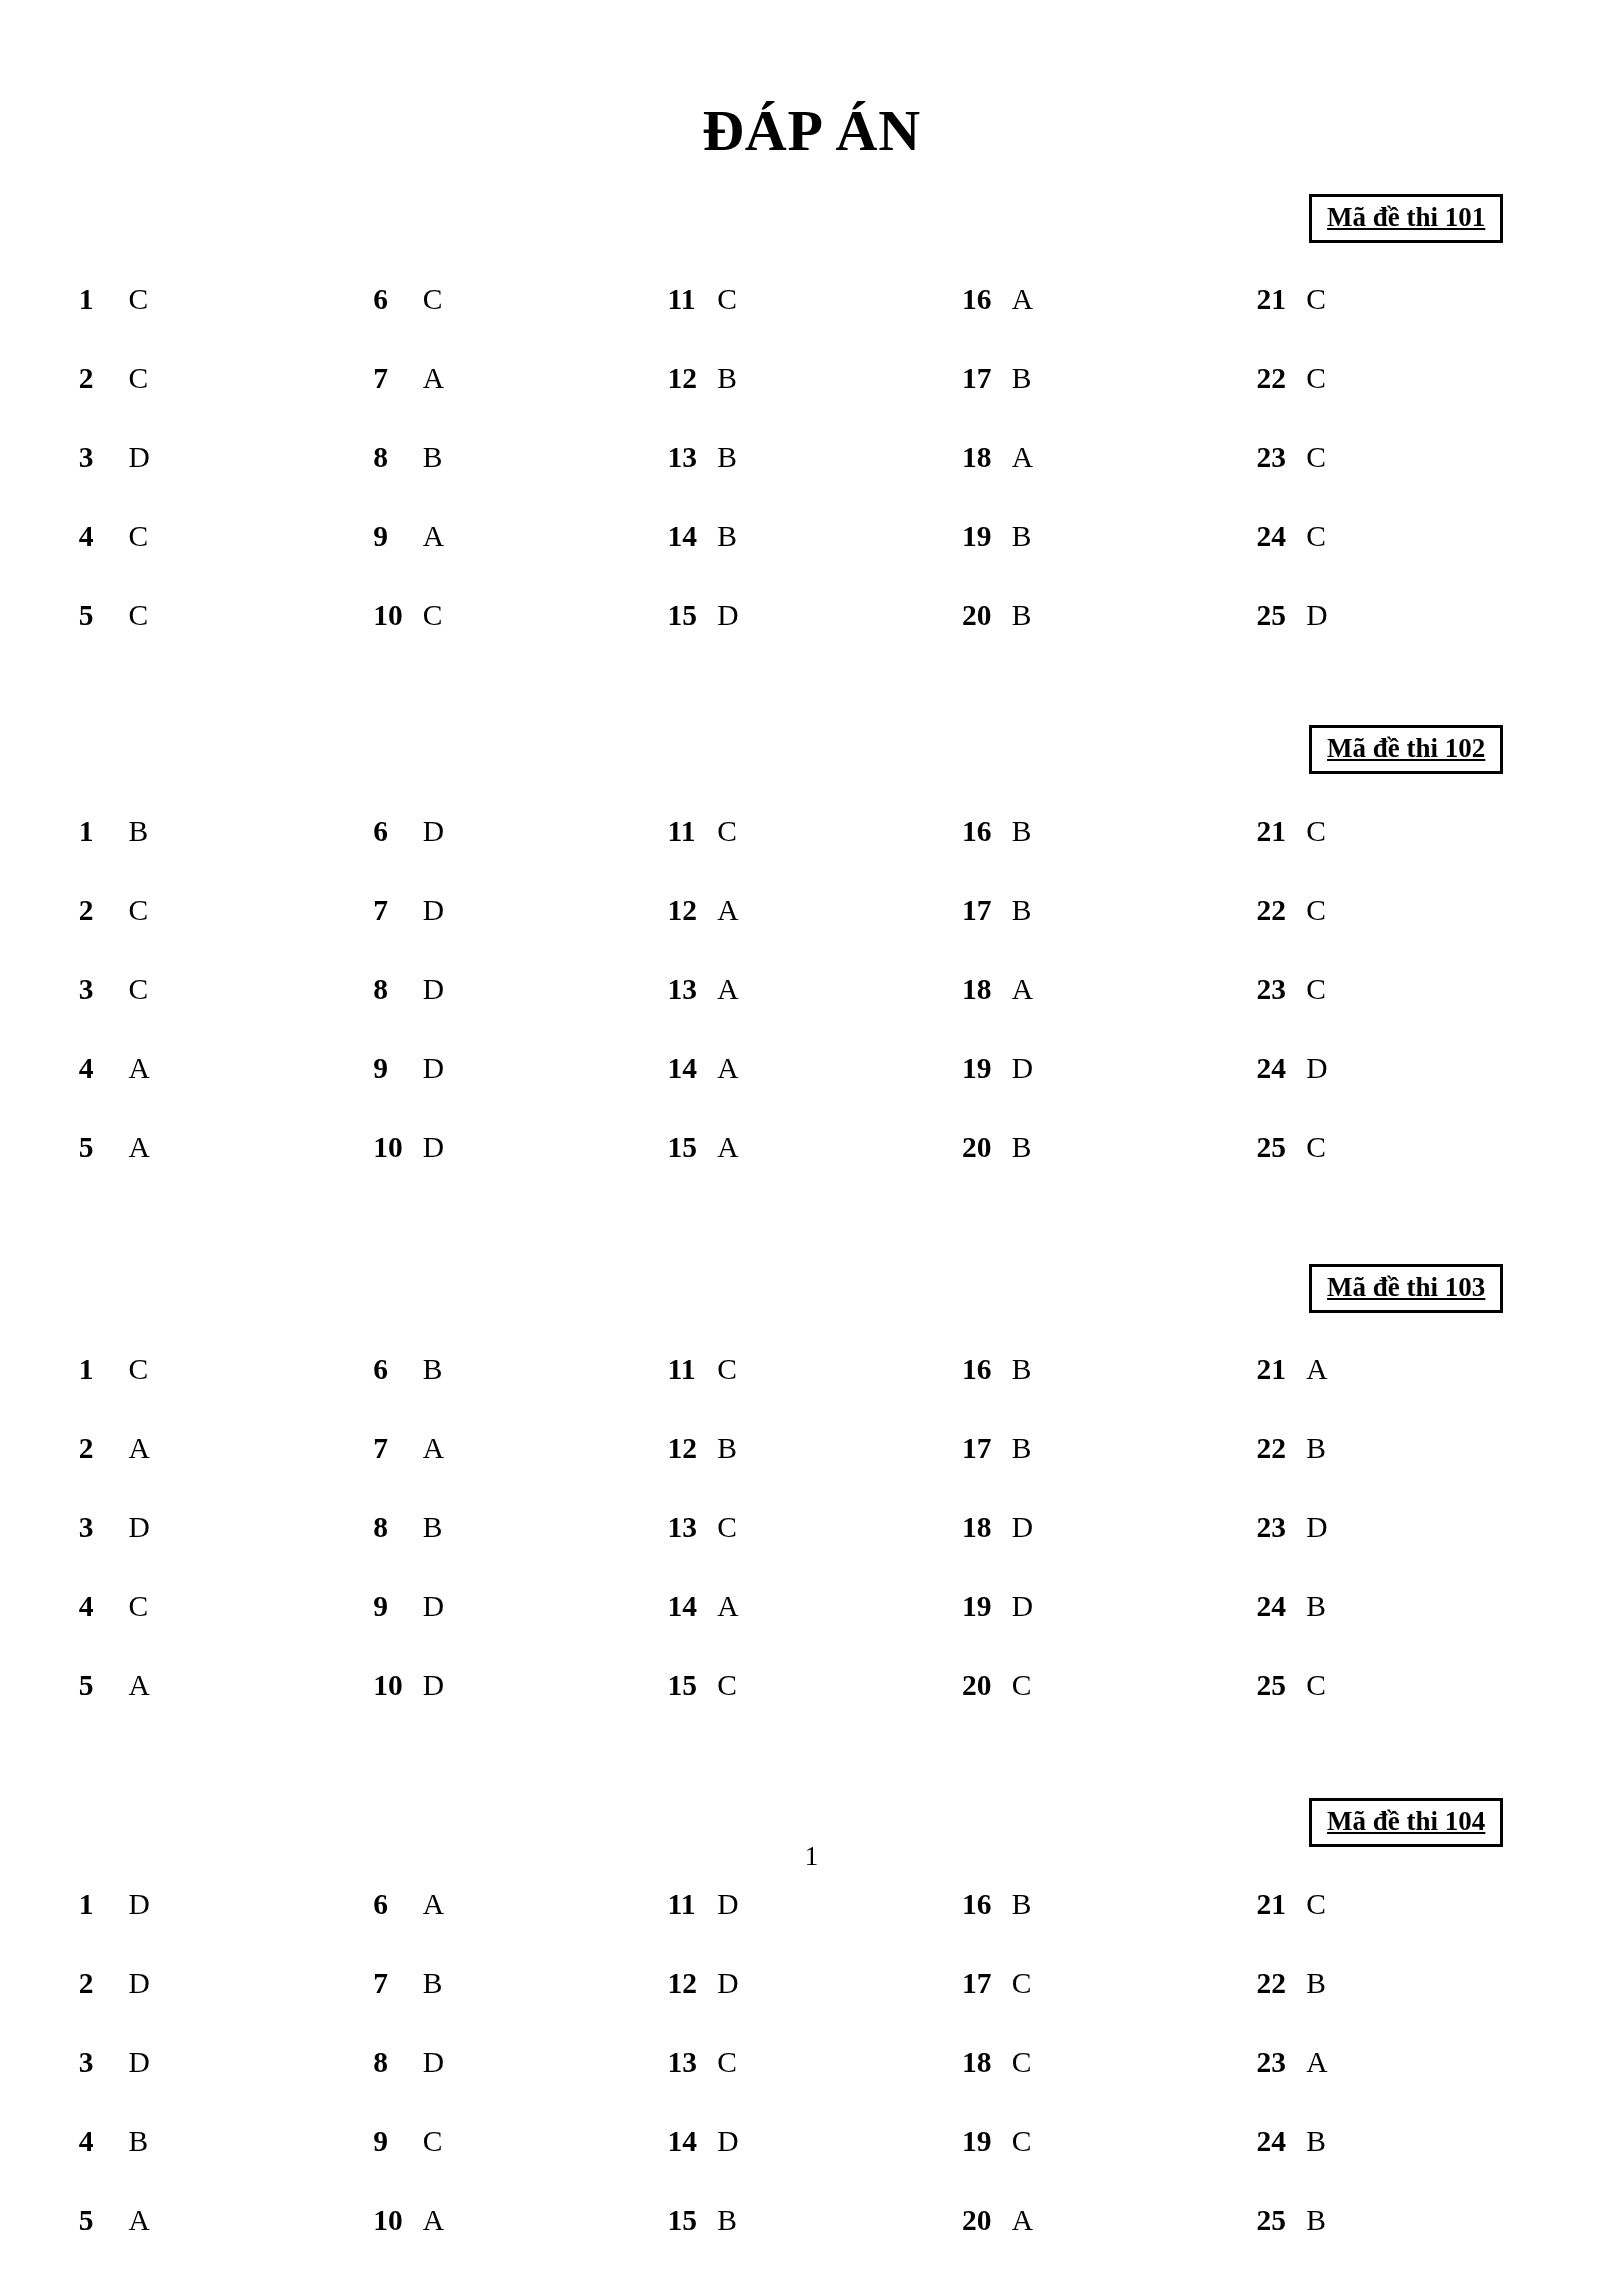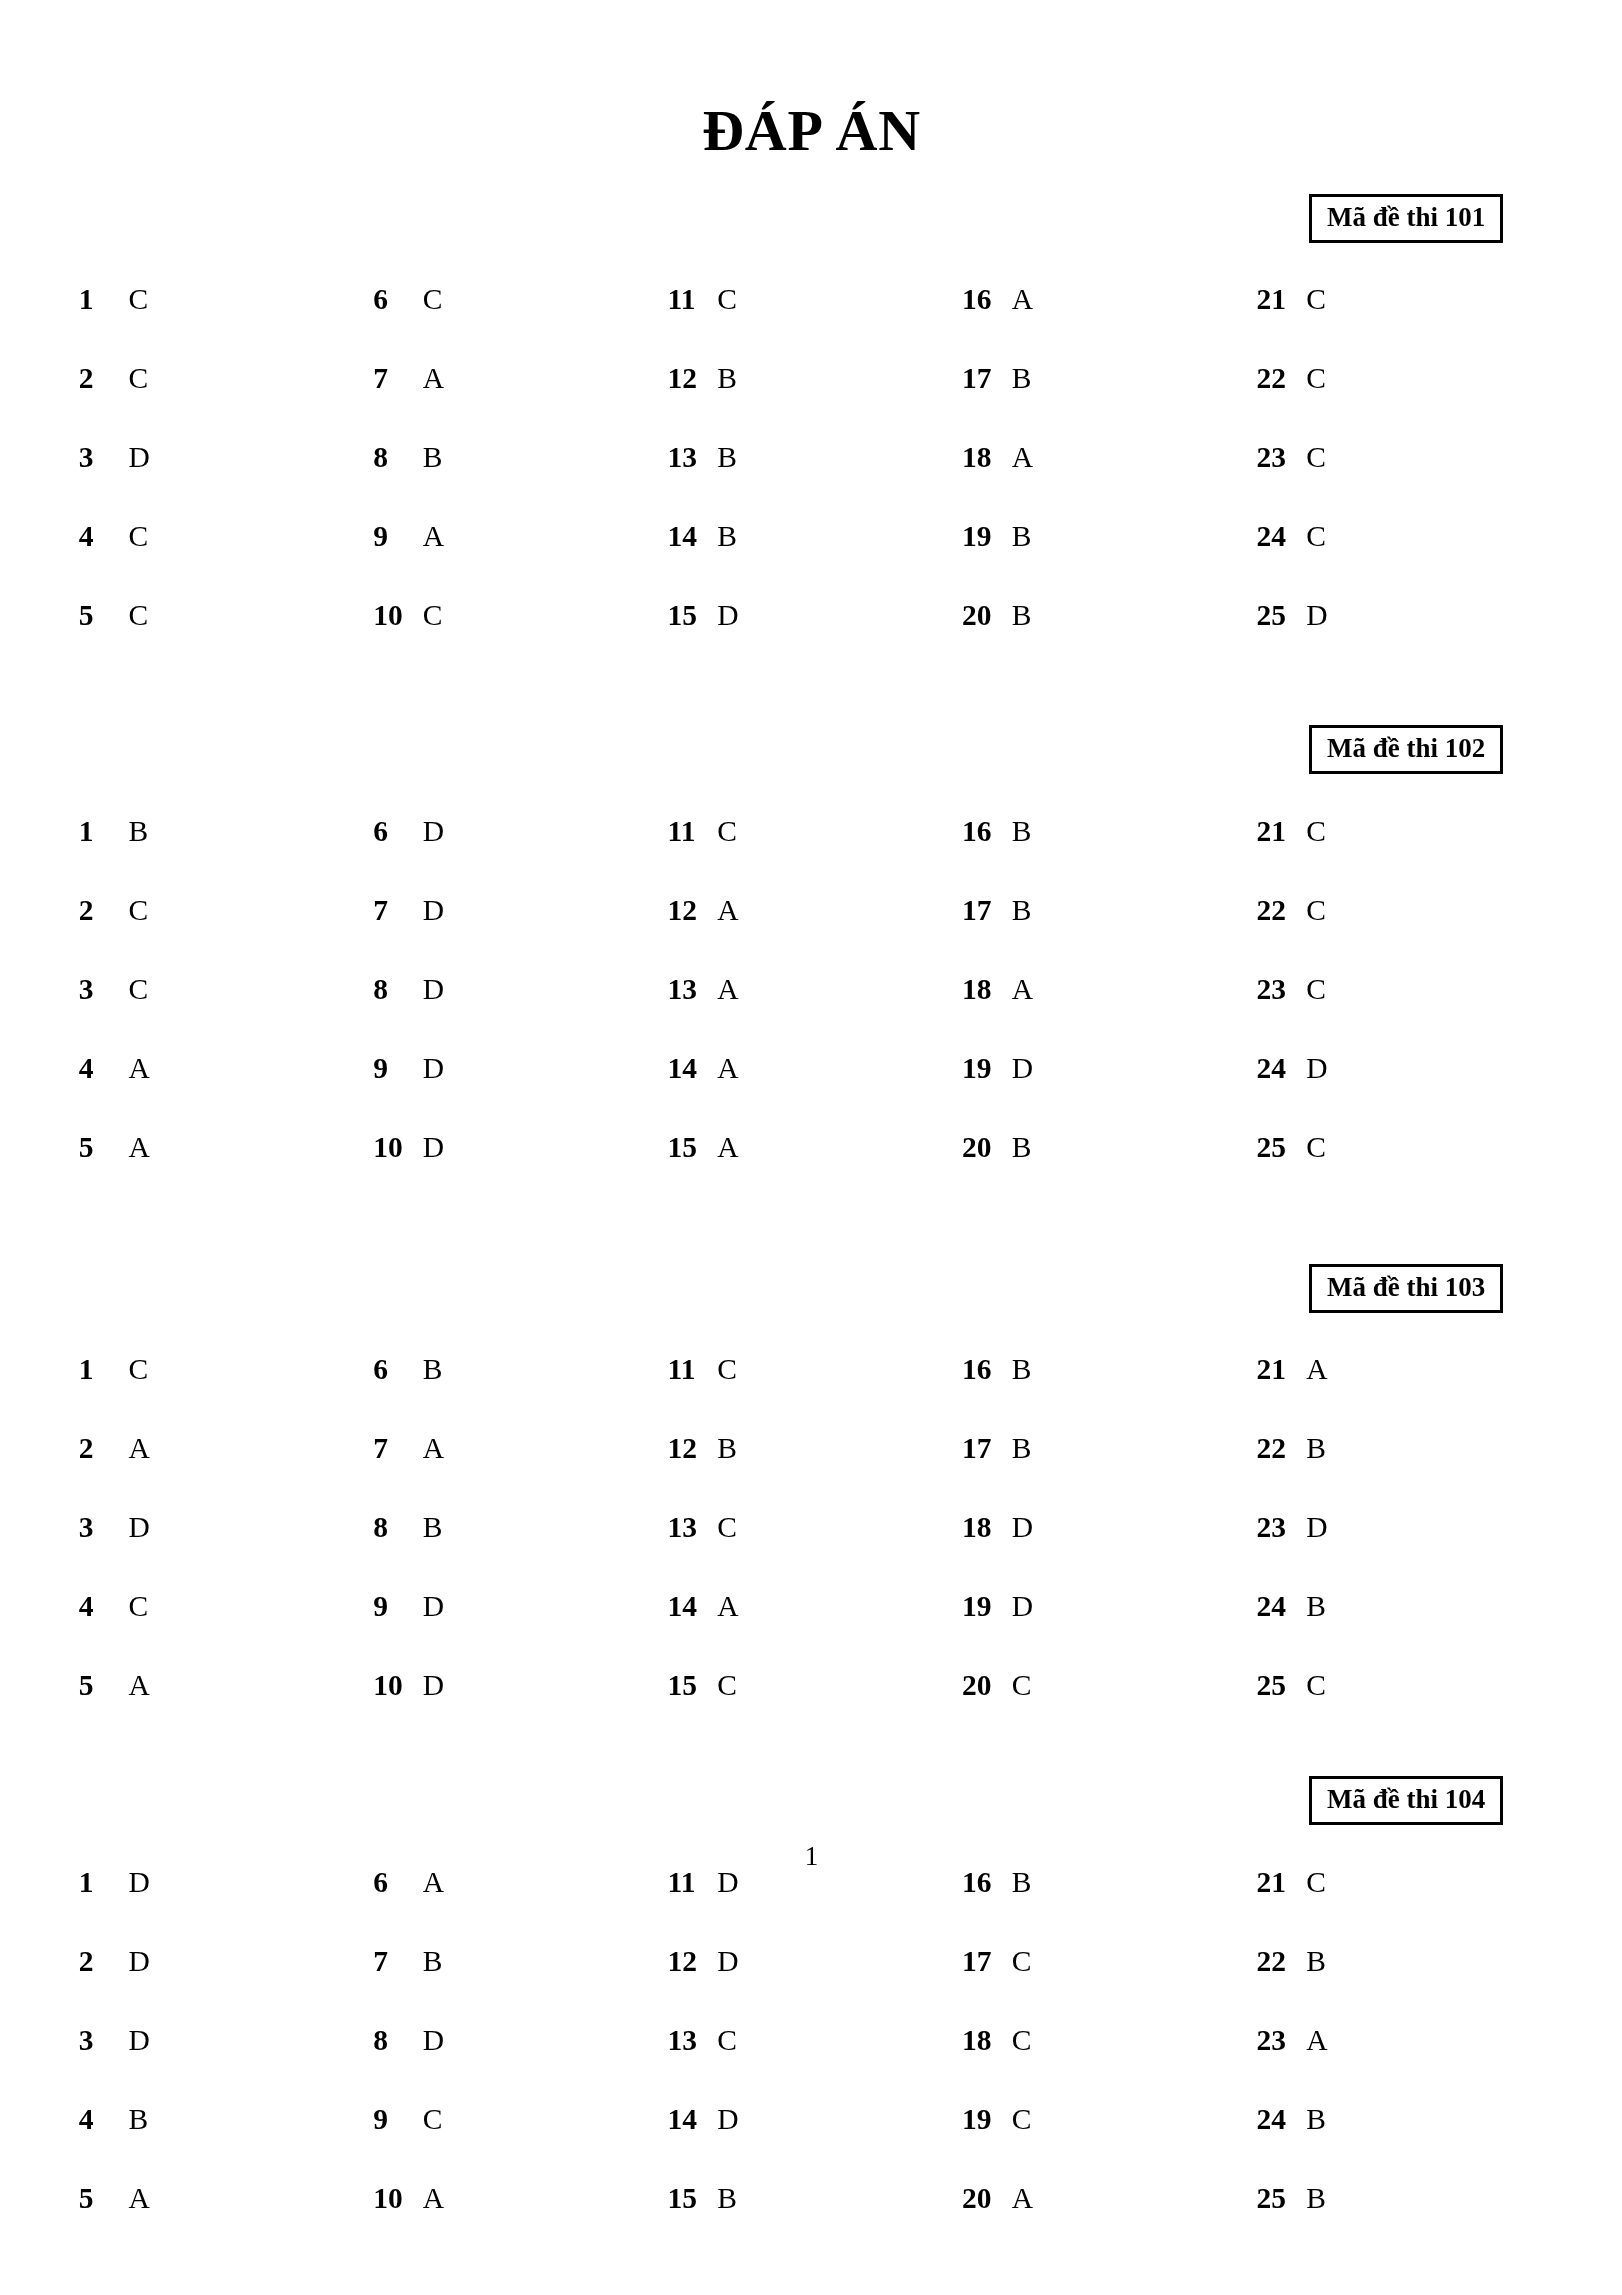--- a/index.html
+++ b/index.html
@@ -44,6 +44,7 @@
     display: flex;
     justify-content: flex-end;
     padding-right: 48px;
+    text-decoration: underline;
   }
   .code-badge {
     border: 3.4px solid #000;

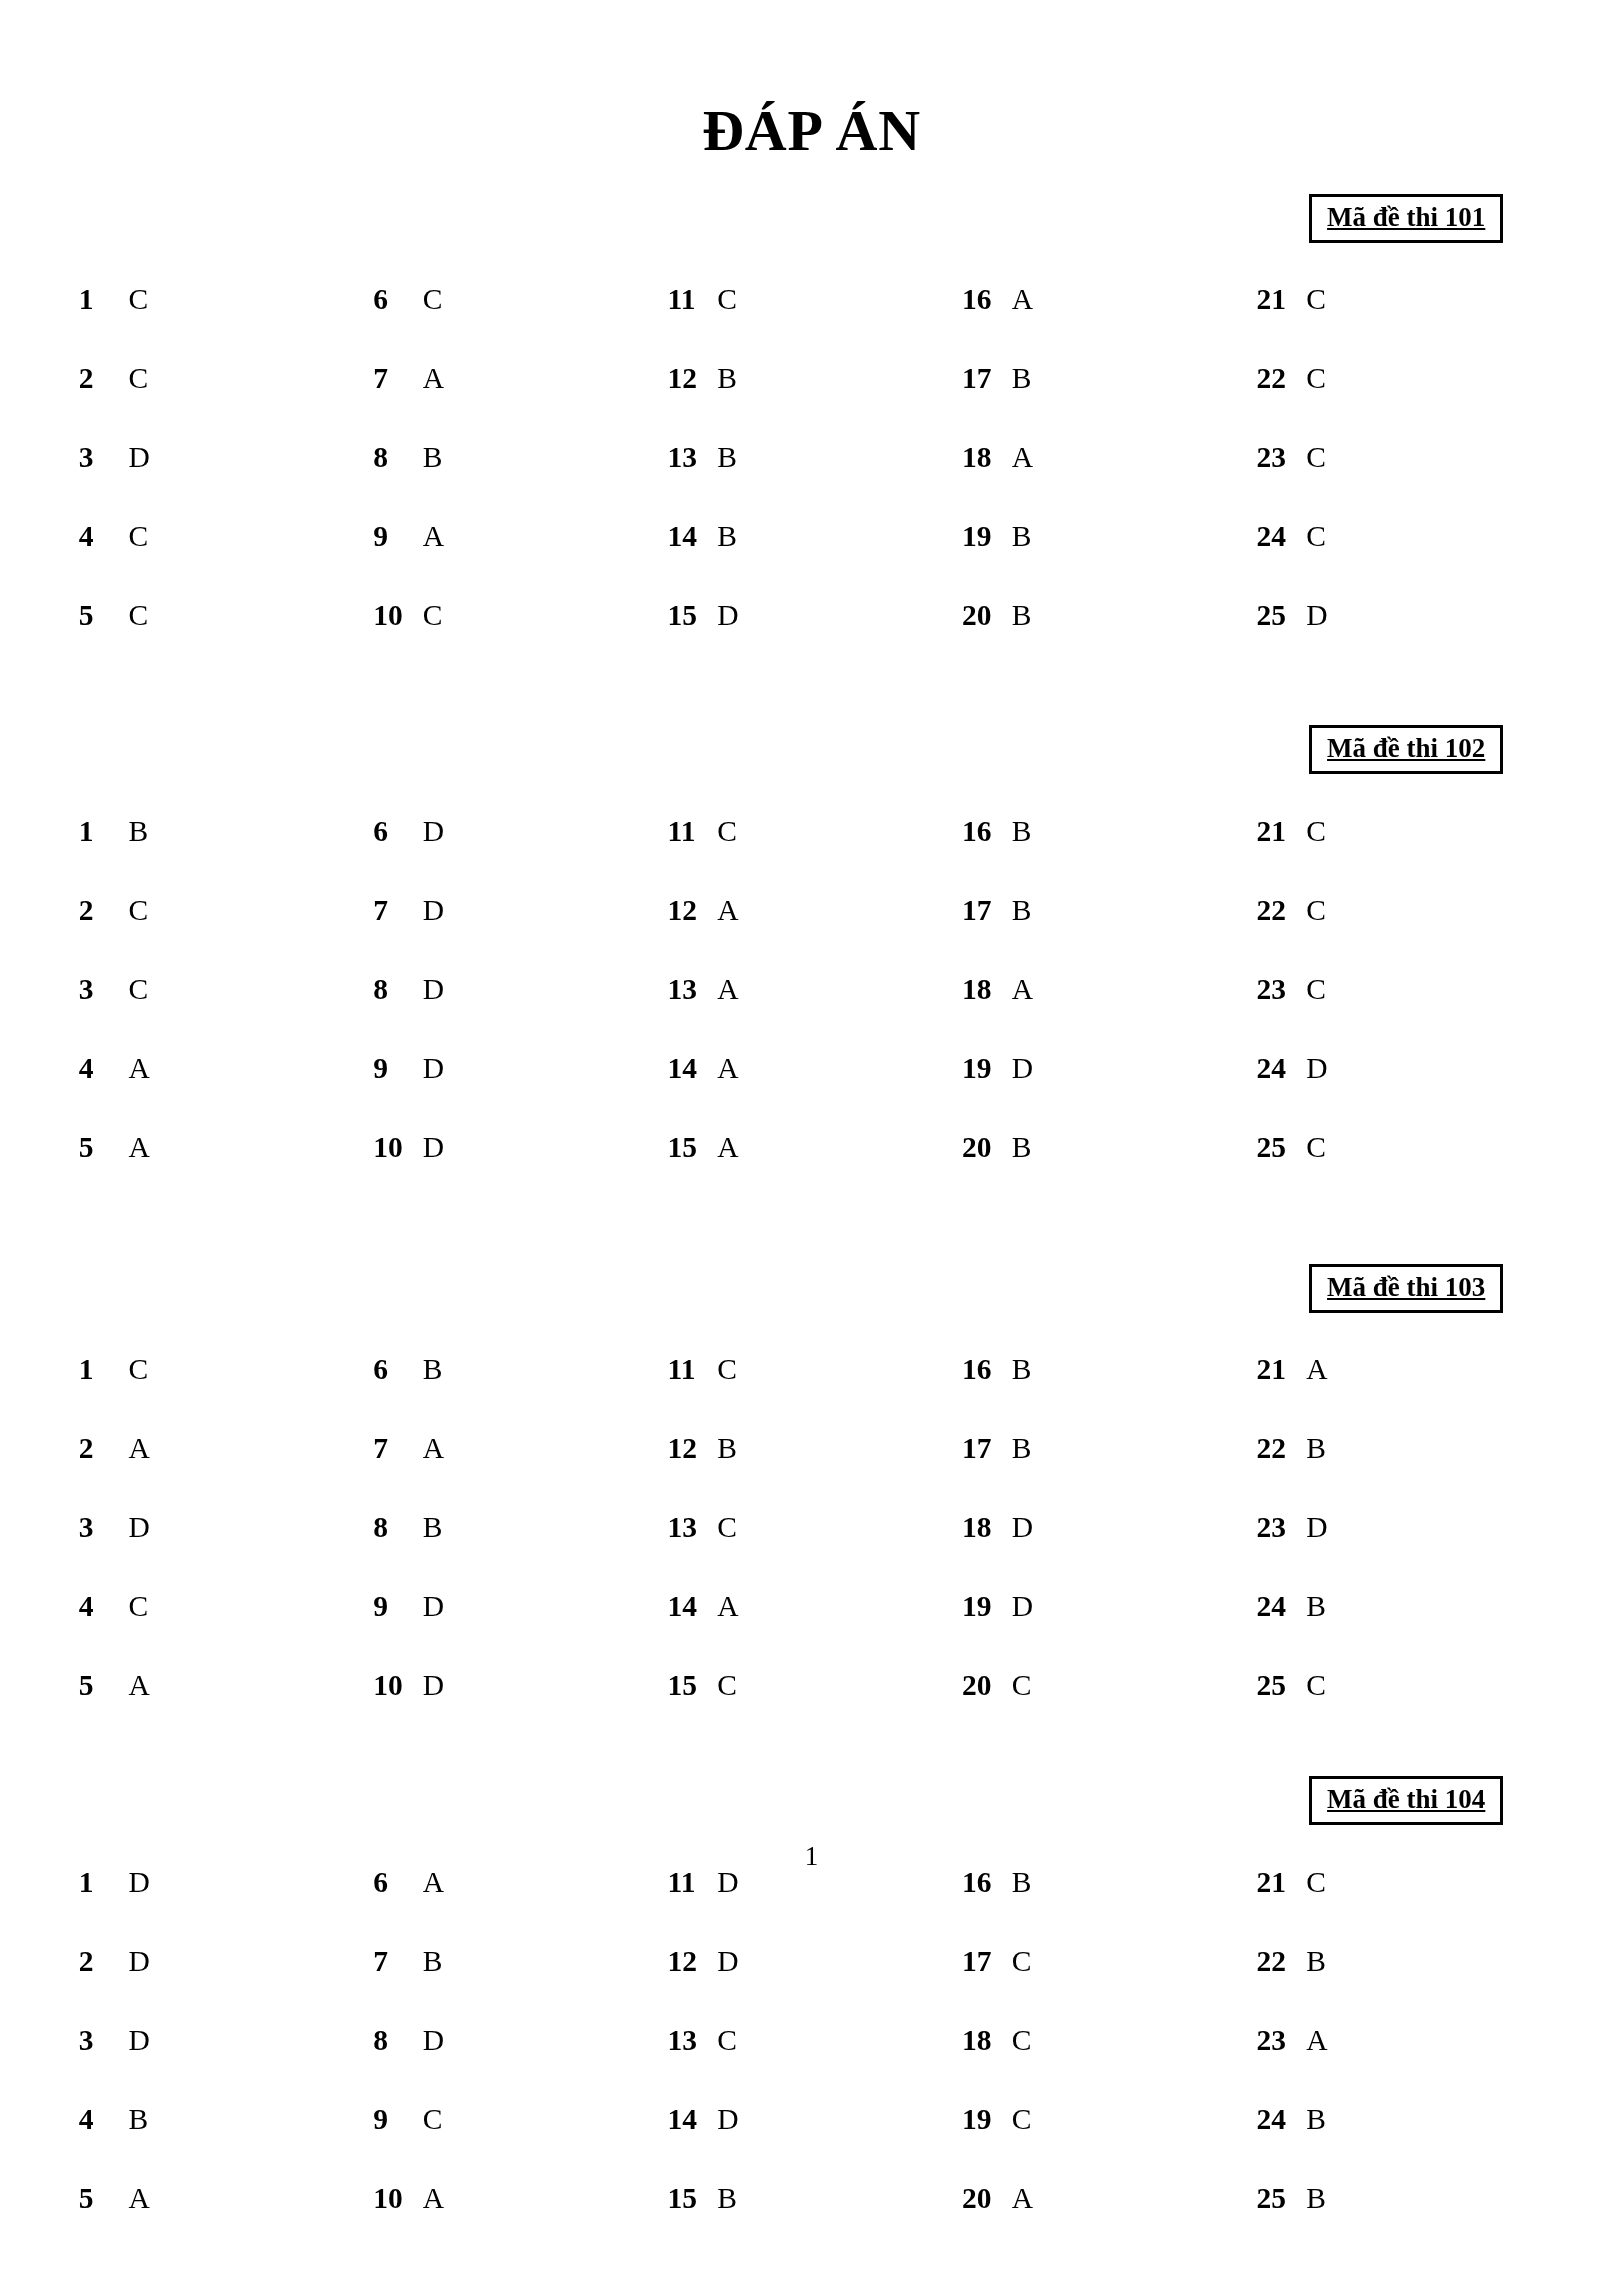--- a/index.html
+++ b/index.html
@@ -85,7 +85,7 @@
   .block-1 { margin-top: 32px; }
   .block-2 { margin-top: 70px; }
   .block-3 { margin-top: 77px; }
-  .block-4 { margin-top: 51px; }
+  .block-4 { margin-top: 73px; }
 
   .grid-gap-top { height: 17.4px; }
 

